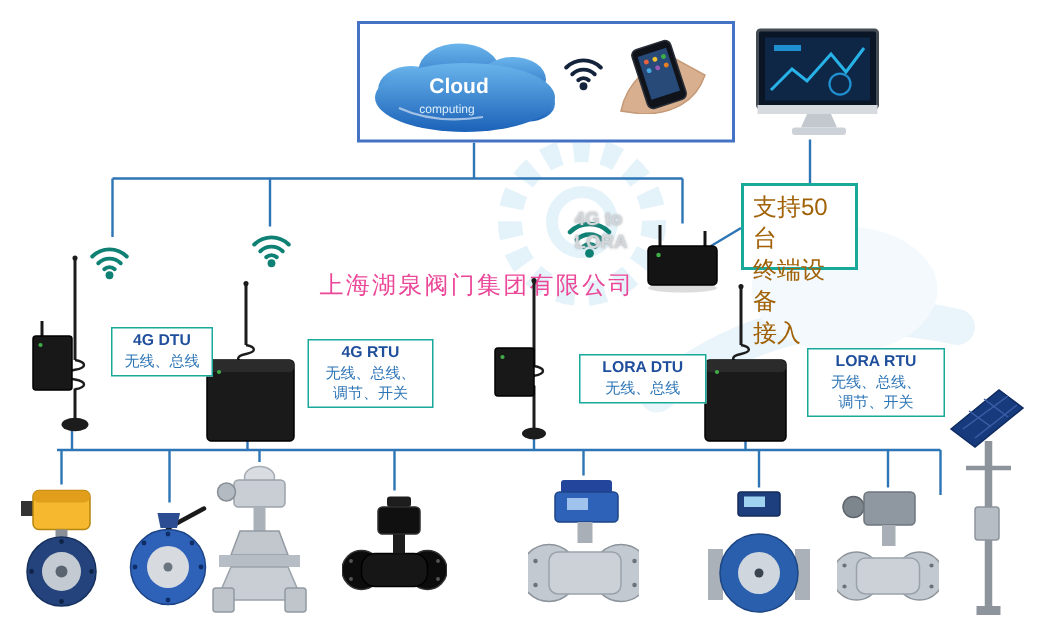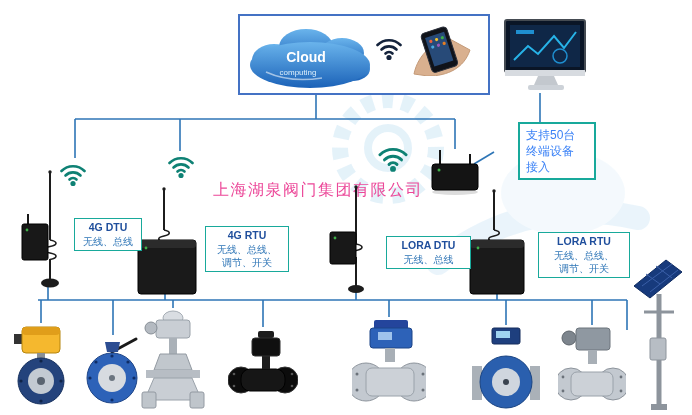--- a/index.html
+++ b/index.html
@@ -146,6 +146,10 @@
       <circle cx="13" cy="25.5" r="2.6" fill="#0e8174"></circle>
   </svg>
 
+  <div class="bridge-label">
+    <div>4G to</div>
+    <div>LORA</div>
+  </div>
 
   <svg class="hw" style="left:426px; top:146px;" width="58" height="50" viewBox="0 0 58 50">
     <ellipse cx="29" cy="46" rx="23" ry="3" fill="#dcdcdc"></ellipse>

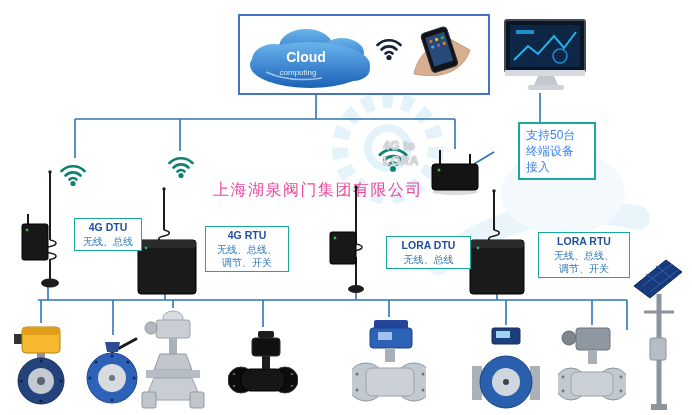--- a/index.html
+++ b/index.html
@@ -20,7 +20,7 @@
 
   .callout { position:absolute; left:494px; top:122px; width:78px; height:58px;
              border:2px solid #18a99b; background:#fff; z-index:6;
-             font-size:12px; color:#3b82f6; padding:4px 6px; line-height:1.32;margin-left:24px; }
+             font-size:16px; color:#a16207; padding:4px 6px; line-height:1.32; }
 
   .bridge-label { position:absolute; left:383px; top:139px; width:48px; z-index:7;
                   font-size:12.5px; font-weight:bold; color:#d4d7da;

